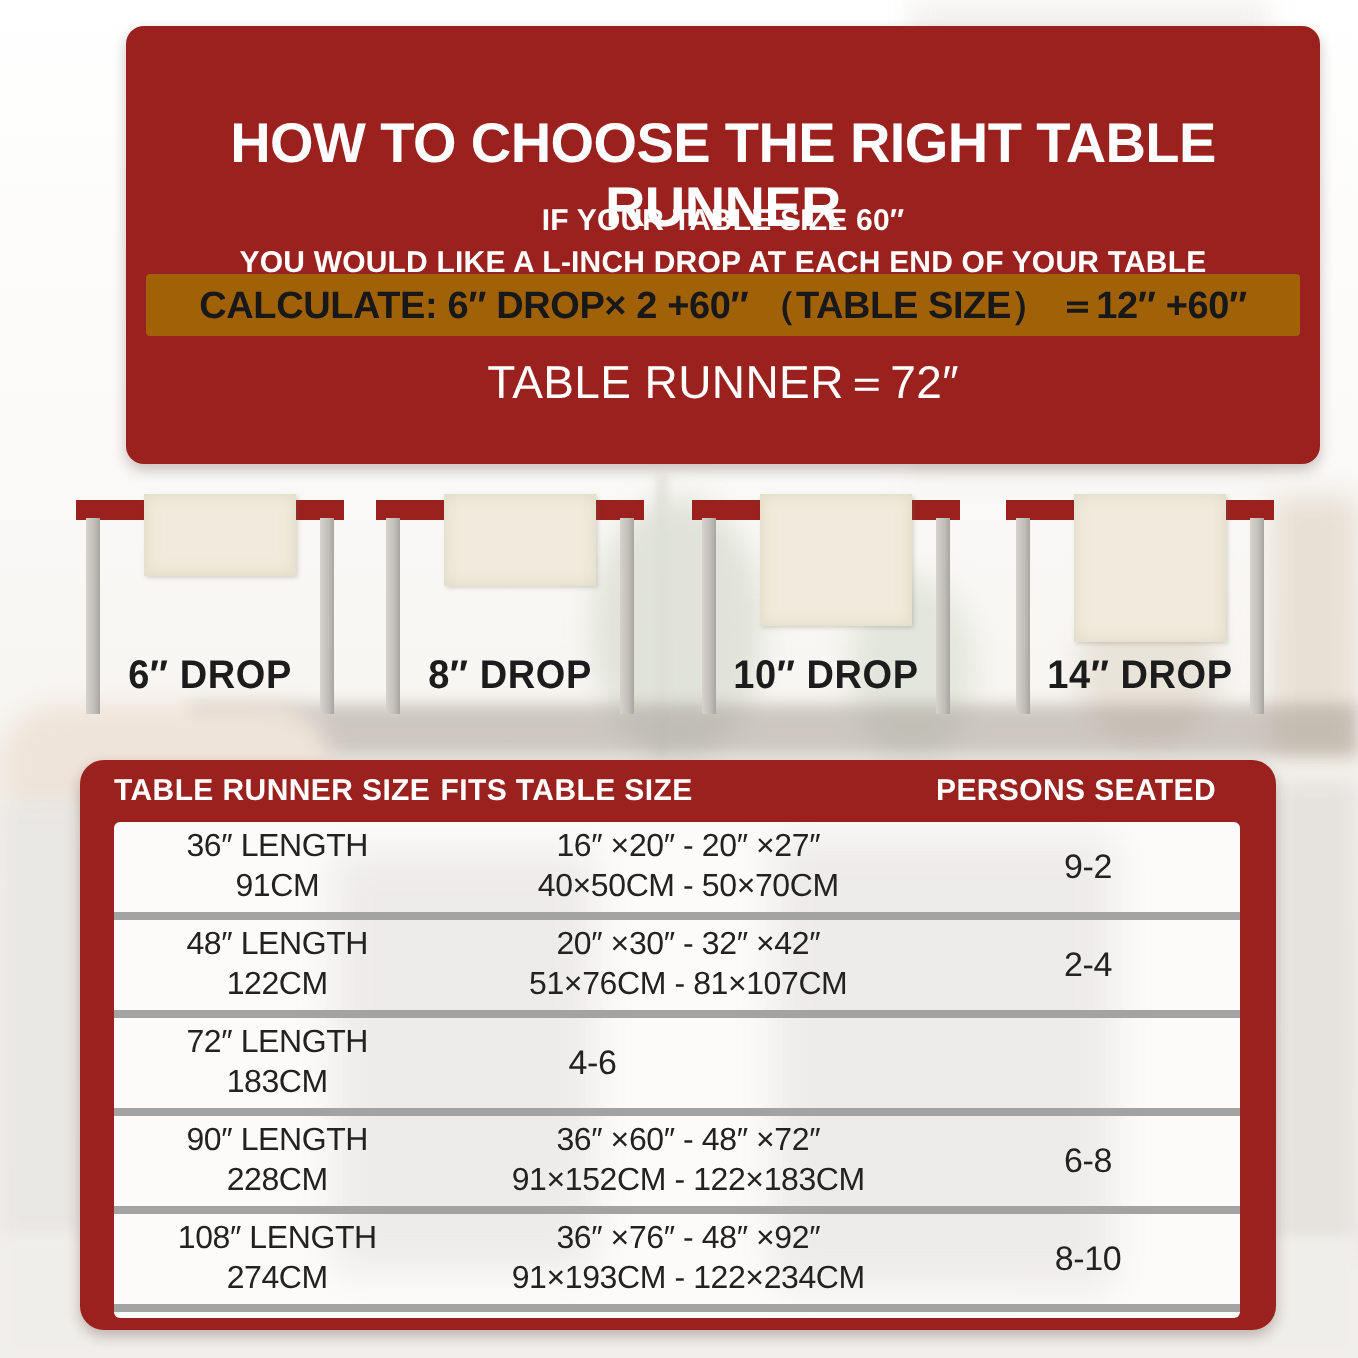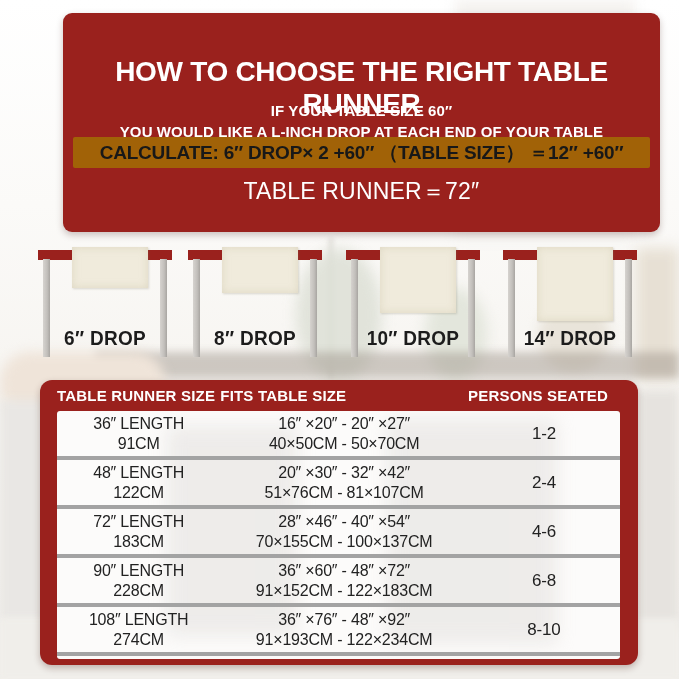--- a/index.html
+++ b/index.html
@@ -145,7 +145,7 @@
                         <div class="cell">40×50CM - 50×70CM</div>
           </div>
         <div class="c3">
-            <div class="cell">1-2</div>
+            <div class="cell">9-2</div>
           </div>
       </div>
 

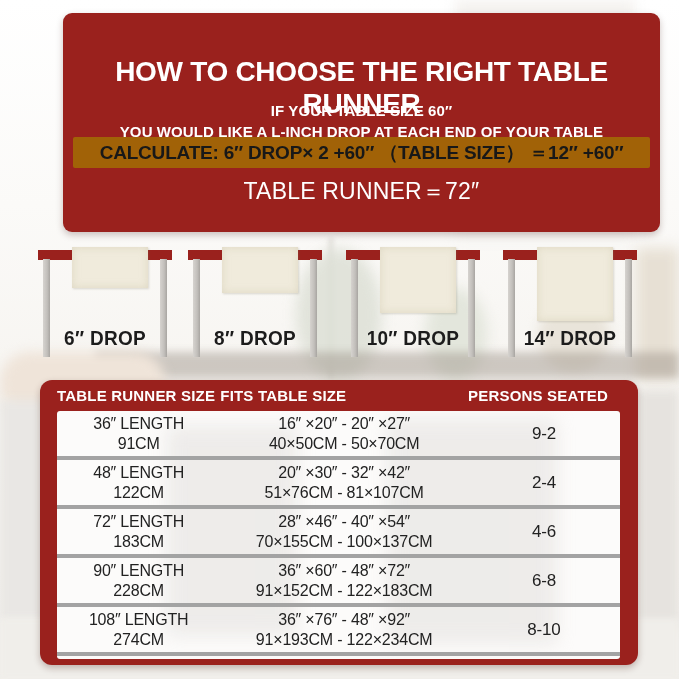--- a/index.html
+++ b/index.html
@@ -168,10 +168,6 @@
             <div class="cell">72″ LENGTH</div>
                         <div class="cell">183CM</div>
           </div>
-        <div class="c2">
-            <div class="cell">28″ ×46″ - 40″ ×54″</div>
-                        <div class="cell">70×155CM - 100×137CM</div>
-          </div>
         <div class="c3">
             <div class="cell">4-6</div>
           </div>

